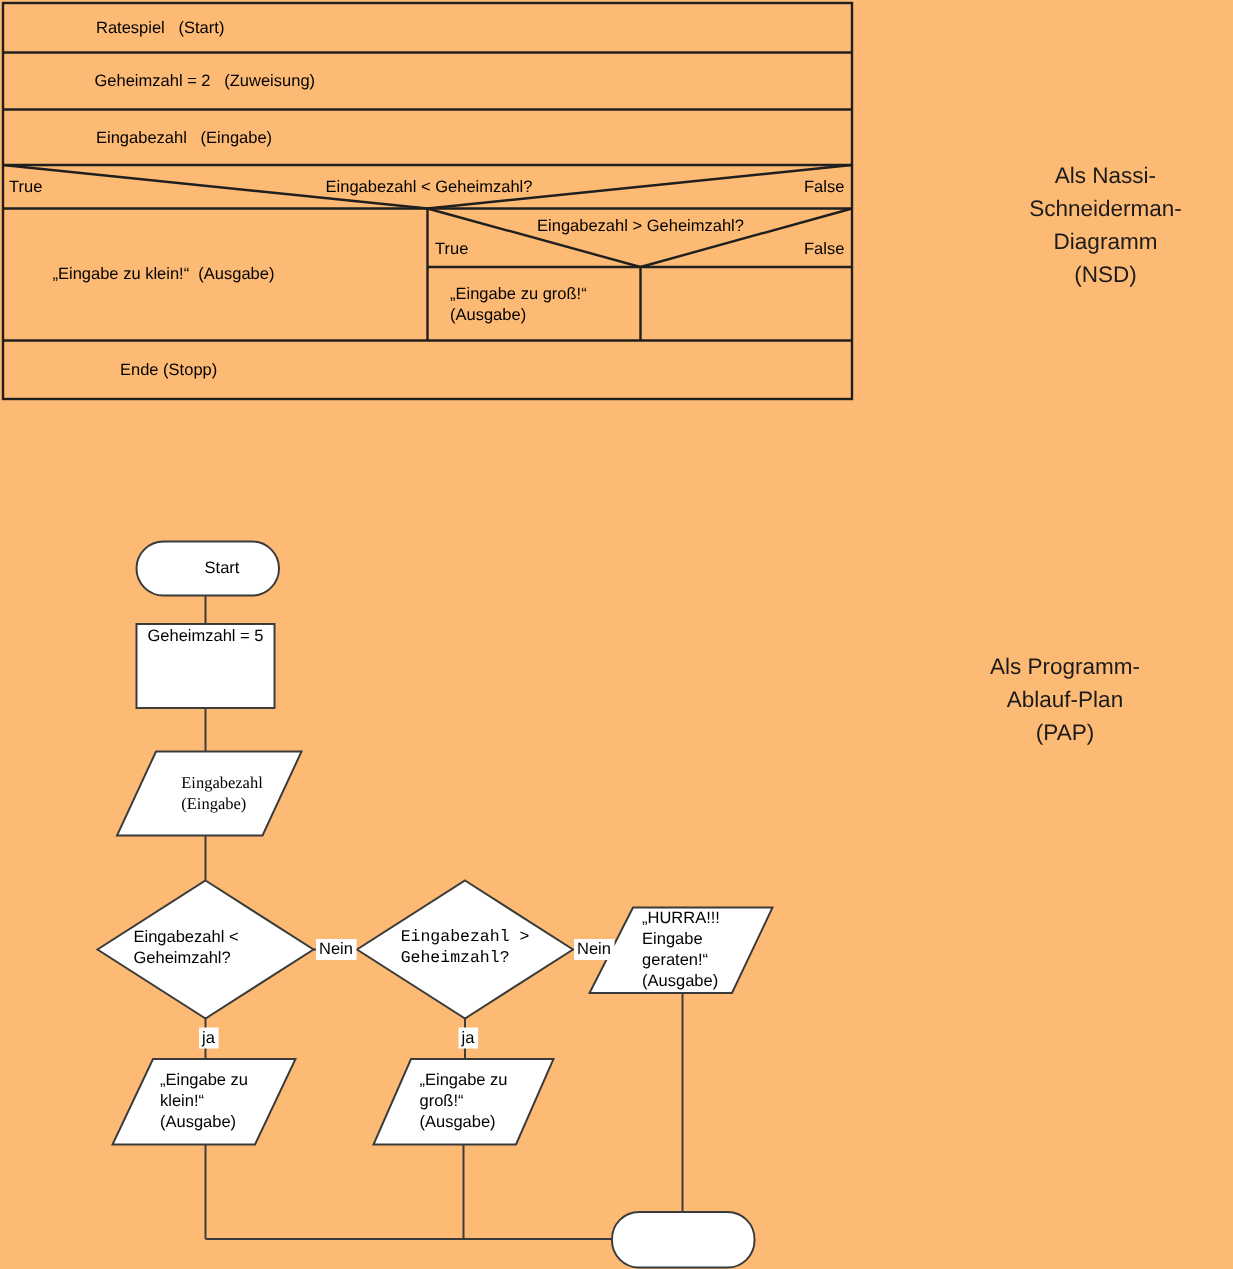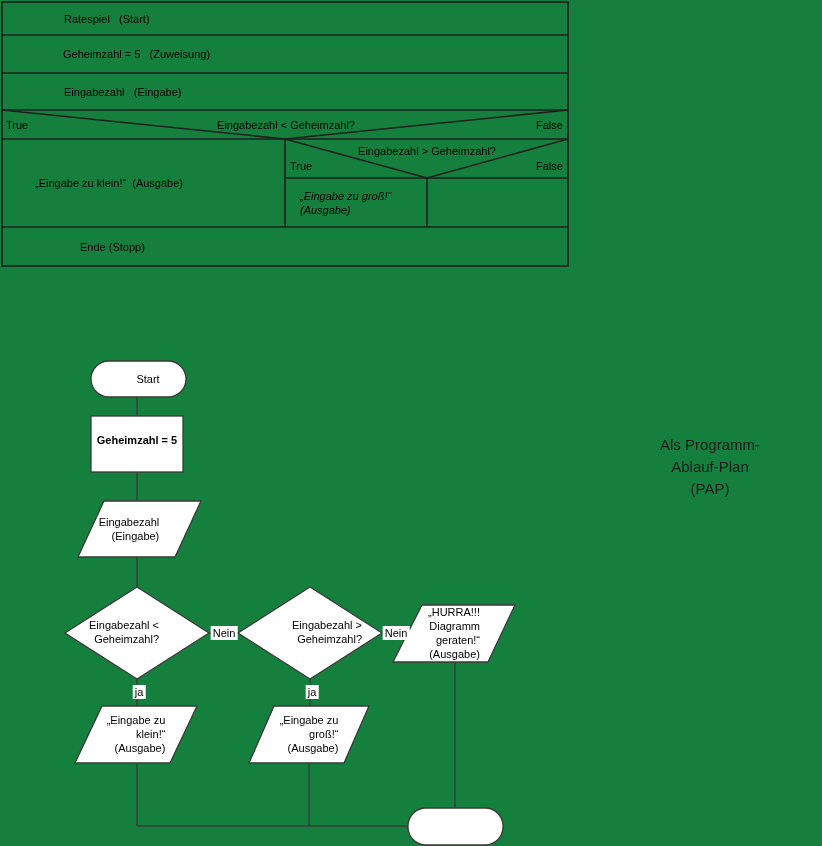--- a/index.html
+++ b/index.html
@@ -7,7 +7,7 @@
     position: relative;
     width: 822px;
     height: 846px;
-    background: #15803d;
+    background: #fdba74;
     font-family: "Liberation Sans", sans-serif;
     color: #000000;
     overflow: hidden;

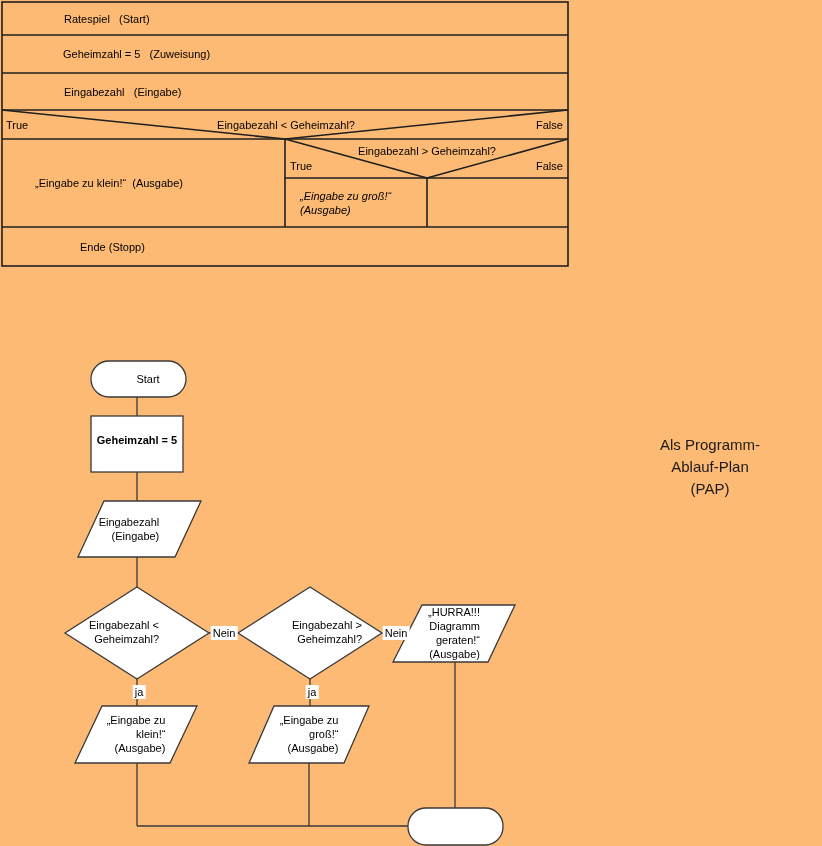--- a/index.html
+++ b/index.html
@@ -81,7 +81,7 @@
   </svg>
 
   <div class="lbl" style="left:64px; top:12px;">Ratespiel   (Start)</div>
-  <div class="lbl" style="left:63px; top:47px;">Geheimzahl = 5   (Zuweisung)</div>
+  <div class="lbl" style="left:63px; top:47px;">Geheimzahl = 2   (Zuweisung)</div>
   <div class="lbl" style="left:64px; top:85px;">Eingabezahl   (Eingabe)</div>
   <div class="lbl ctr" style="left:286px; top:125px;">Eingabezahl &lt; Geheimzahl?</div>
   <div class="lbl" style="left:6px; top:118px;">True</div>

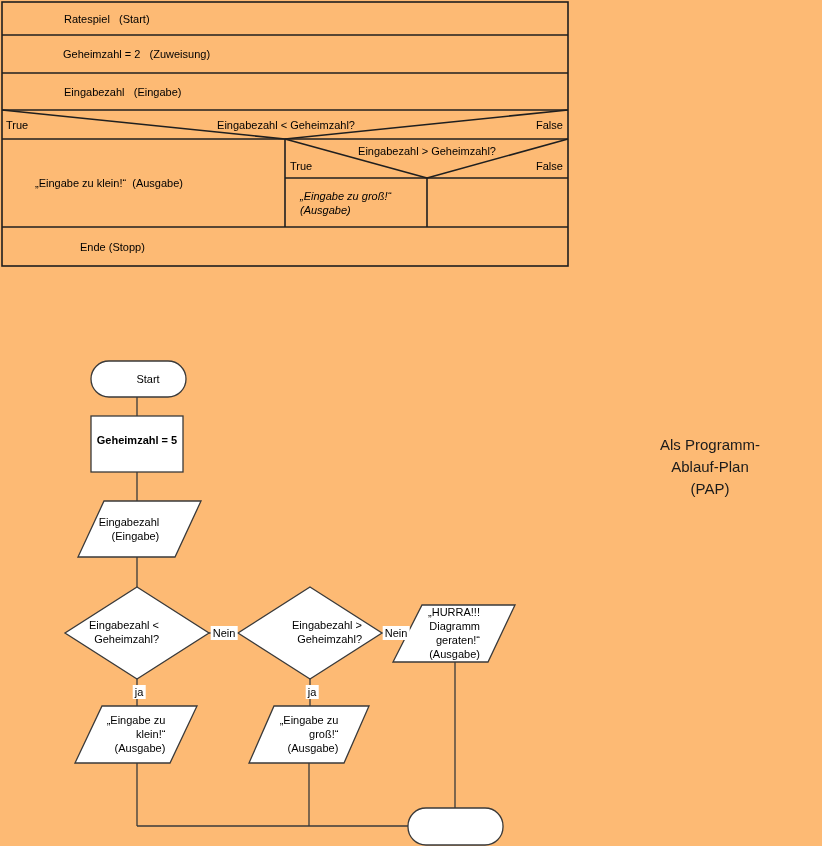--- a/index.html
+++ b/index.html
@@ -20,7 +20,7 @@
     white-space: pre-wrap;
     color: #000000;
   }
-  .ctr { transform: translate(-50%, -50%); text-align: right; }
+  .ctr { transform: translate(-50%, -50%); text-align: left; }
   .tag { background: #ffffff; padding: 0 2px; }
   .side-lbl {
     position: absolute;

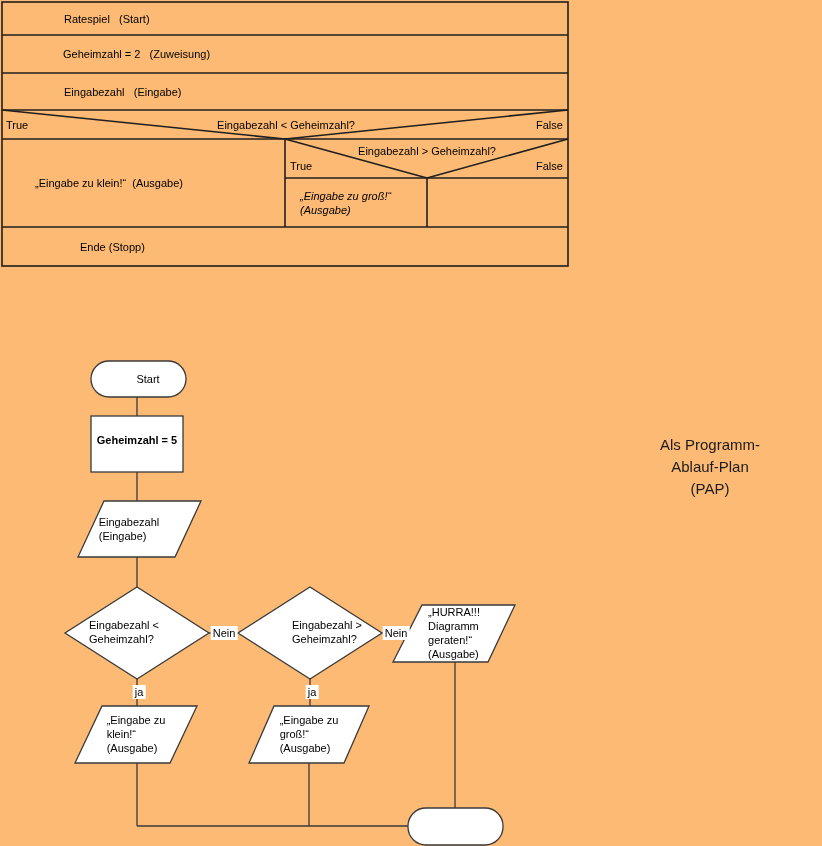--- a/index.html
+++ b/index.html
@@ -94,6 +94,10 @@
 (Ausgabe)</div>
   <div class="lbl" style="left:64px; top:240px;margin-left:16px;">Ende (Stopp)</div>
 
+  <div class="side-lbl" style="left:737px; top:107px;">Als Nassi-
+Schneiderman-
+Diagramm
+(NSD)</div>
   <div class="side-lbl" style="left:710px; top:434px;">Als Programm-
 Ablauf-Plan
 (PAP)</div>

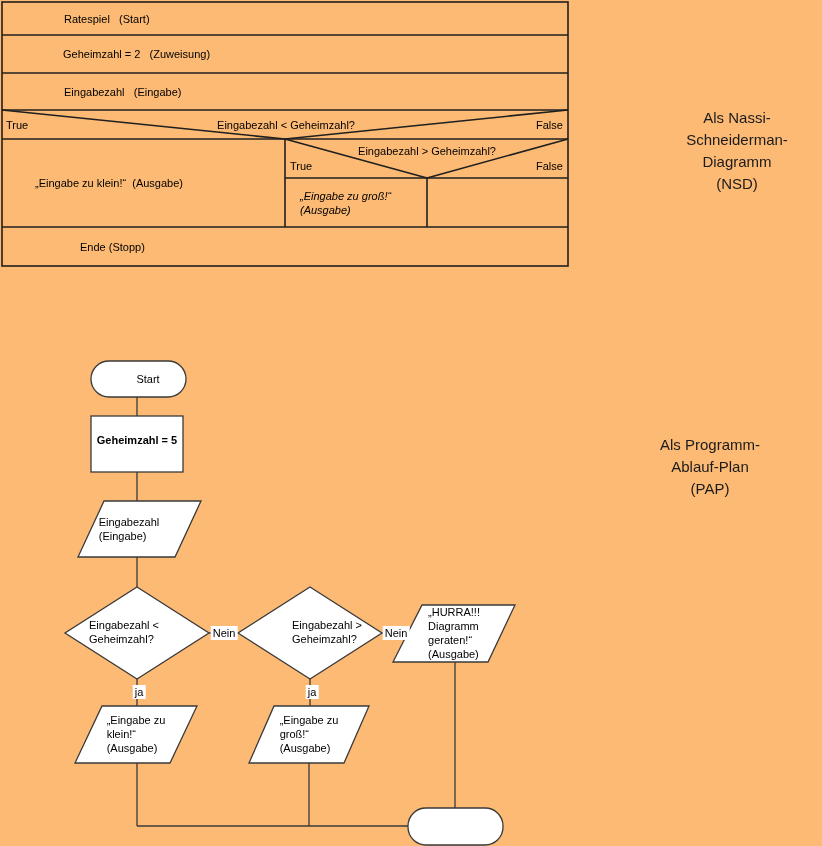--- a/index.html
+++ b/index.html
@@ -90,7 +90,7 @@
   <div class="lbl ctr" style="left:427px; top:151px;">Eingabezahl &gt; Geheimzahl?</div>
   <div class="lbl" style="left:290px; top:159px;">True</div>
   <div class="lbl" style="left:536px; top:159px;">False</div>
-  <div class="lbl" style="left:300px; top:189px;font-style:italic;">„Eingabe zu groß!“
+  <div class="lbl" style="left:300px; top:189px;">„Eingabe zu groß!“
 (Ausgabe)</div>
   <div class="lbl" style="left:64px; top:240px;margin-left:16px;">Ende (Stopp)</div>
 

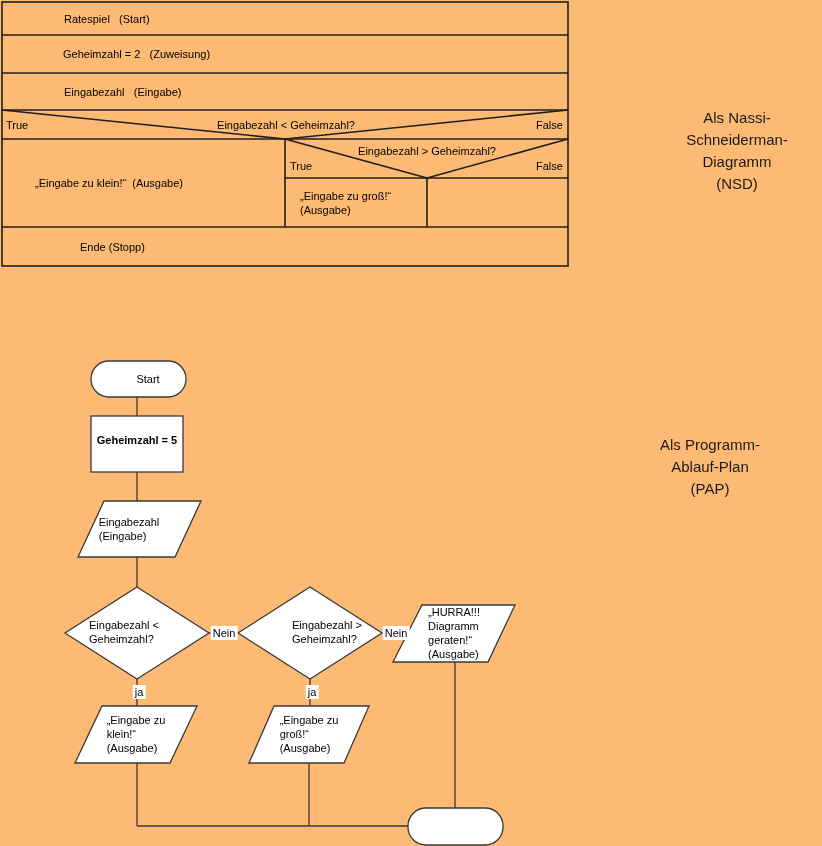--- a/index.html
+++ b/index.html
@@ -103,7 +103,7 @@
 (PAP)</div>
 
   <div class="lbl ctr" style="left:148px; top:379px;">Start</div>
-  <div class="lbl ctr" style="left:137px; top:440px;font-weight:bold;">Geheimzahl = 5</div>
+  <div class="lbl ctr" style="left:137px; top:424px;">Geheimzahl = 5</div>
   <div class="lbl ctr" style="left:129px; top:529px;">Eingabezahl
 (Eingabe)</div>
   <div class="lbl ctr" style="left:124px; top:632px;">Eingabezahl &lt;

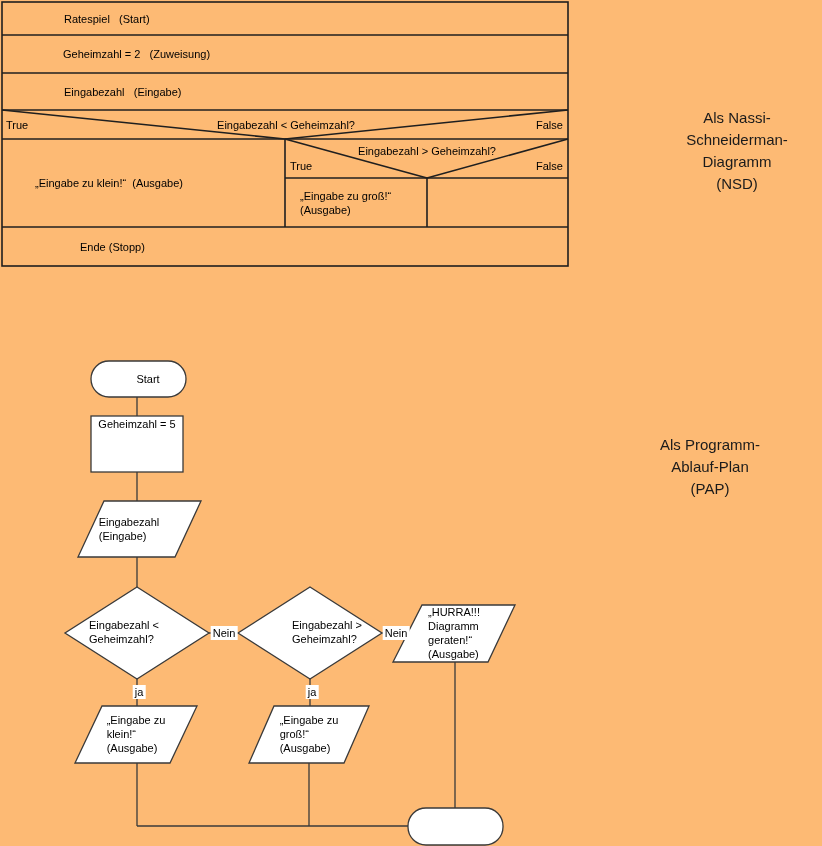--- a/index.html
+++ b/index.html
@@ -104,7 +104,7 @@
 
   <div class="lbl ctr" style="left:148px; top:379px;">Start</div>
   <div class="lbl ctr" style="left:137px; top:424px;">Geheimzahl = 5</div>
-  <div class="lbl ctr" style="left:129px; top:529px;">Eingabezahl
+  <div class="lbl ctr" style="left:148px; top:529px;font-family:Liberation Serif, serif;">Eingabezahl
 (Eingabe)</div>
   <div class="lbl ctr" style="left:124px; top:632px;">Eingabezahl &lt;
 Geheimzahl?</div>

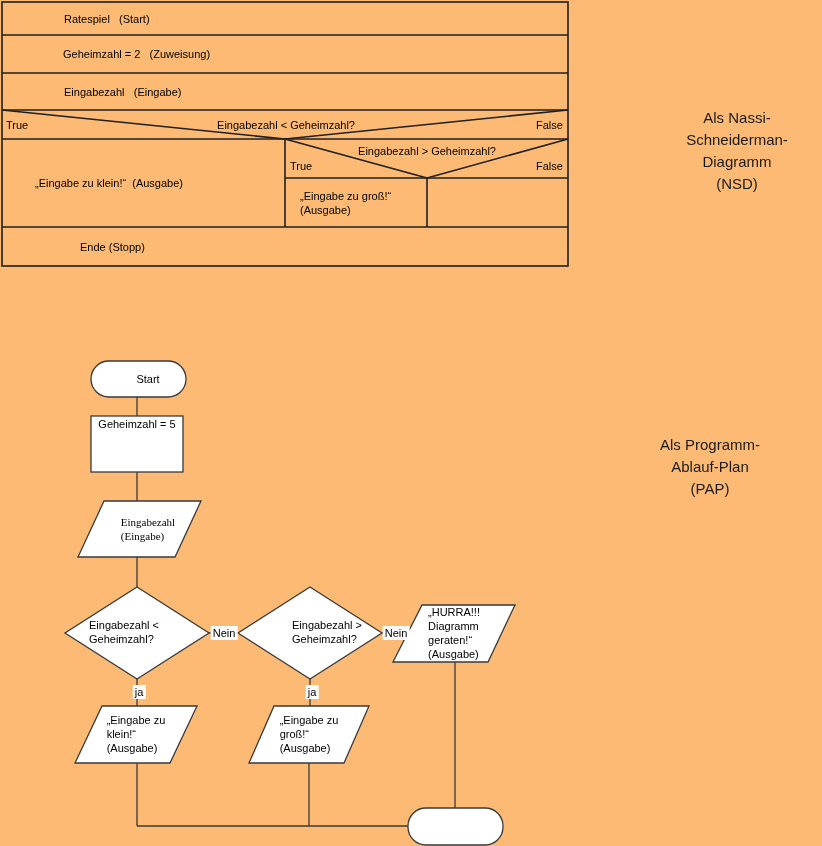--- a/index.html
+++ b/index.html
@@ -115,7 +115,7 @@
   <div class="lbl ctr tag" style="left:396px; top:633px;">Nein</div>
   <div class="lbl ctr tag" style="left:312px; top:692px;">ja</div>
   <div class="lbl ctr" style="left:454px; top:633px;">„HURRA!!!
-Diagramm
+Eingabe
 geraten!“
 (Ausgabe)</div>
   <div class="lbl ctr" style="left:136px; top:734px;">„Eingabe zu

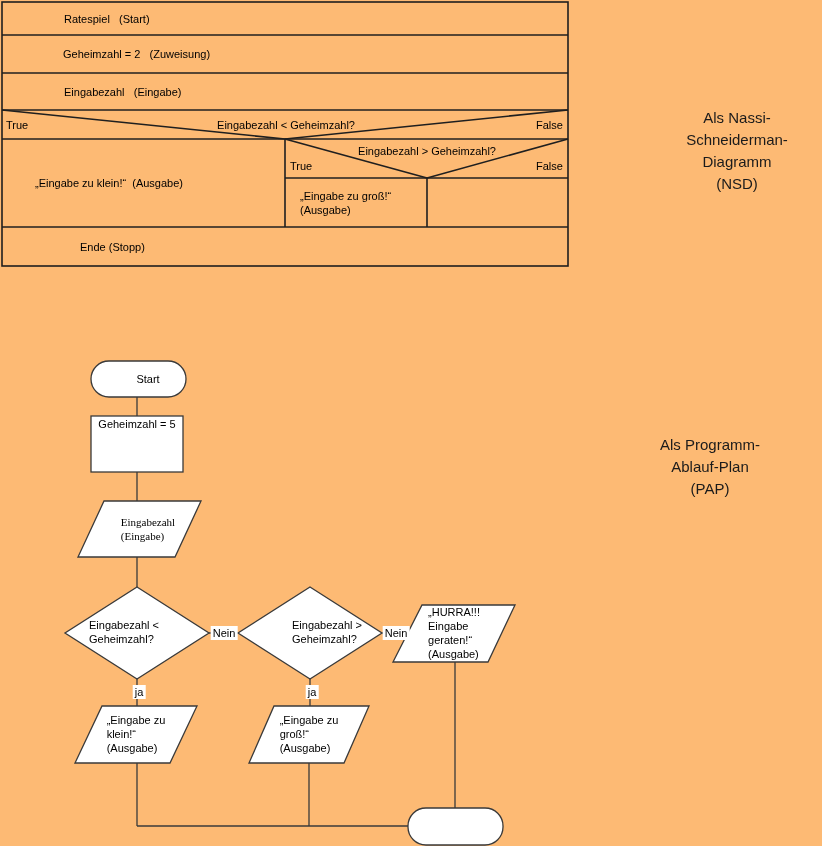--- a/index.html
+++ b/index.html
@@ -110,7 +110,7 @@
 Geheimzahl?</div>
   <div class="lbl ctr tag" style="left:224px; top:633px;">Nein</div>
   <div class="lbl ctr tag" style="left:139px; top:692px;">ja</div>
-  <div class="lbl ctr" style="left:327px; top:632px;">Eingabezahl &gt;
+  <div class="lbl ctr" style="left:310px; top:632px;font-family:Liberation Mono, monospace;">Eingabezahl &gt;
 Geheimzahl?</div>
   <div class="lbl ctr tag" style="left:396px; top:633px;">Nein</div>
   <div class="lbl ctr tag" style="left:312px; top:692px;">ja</div>

